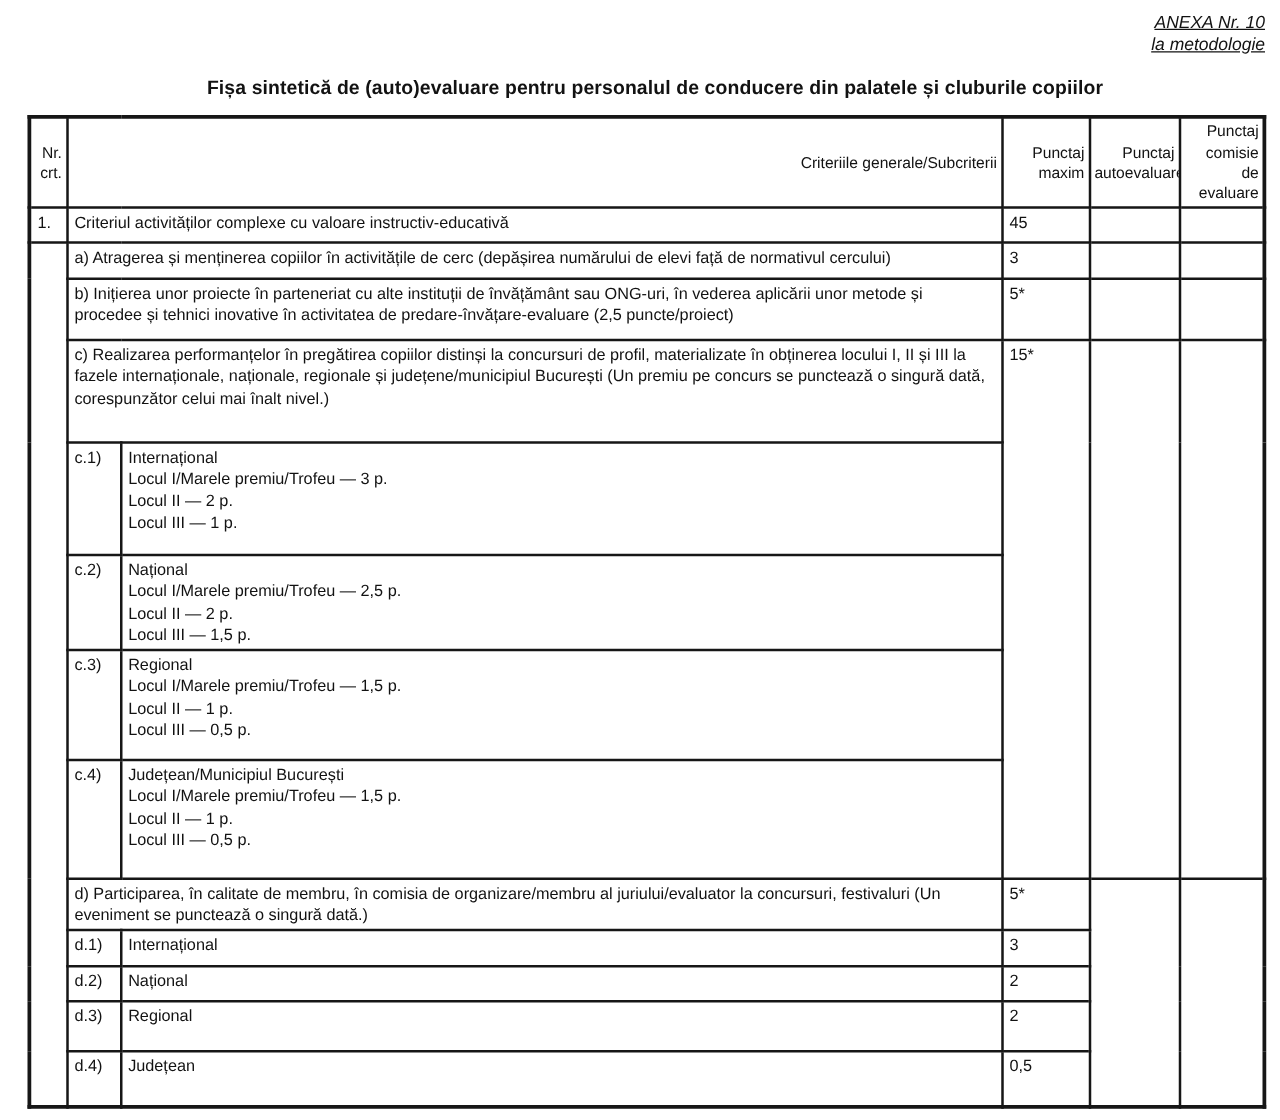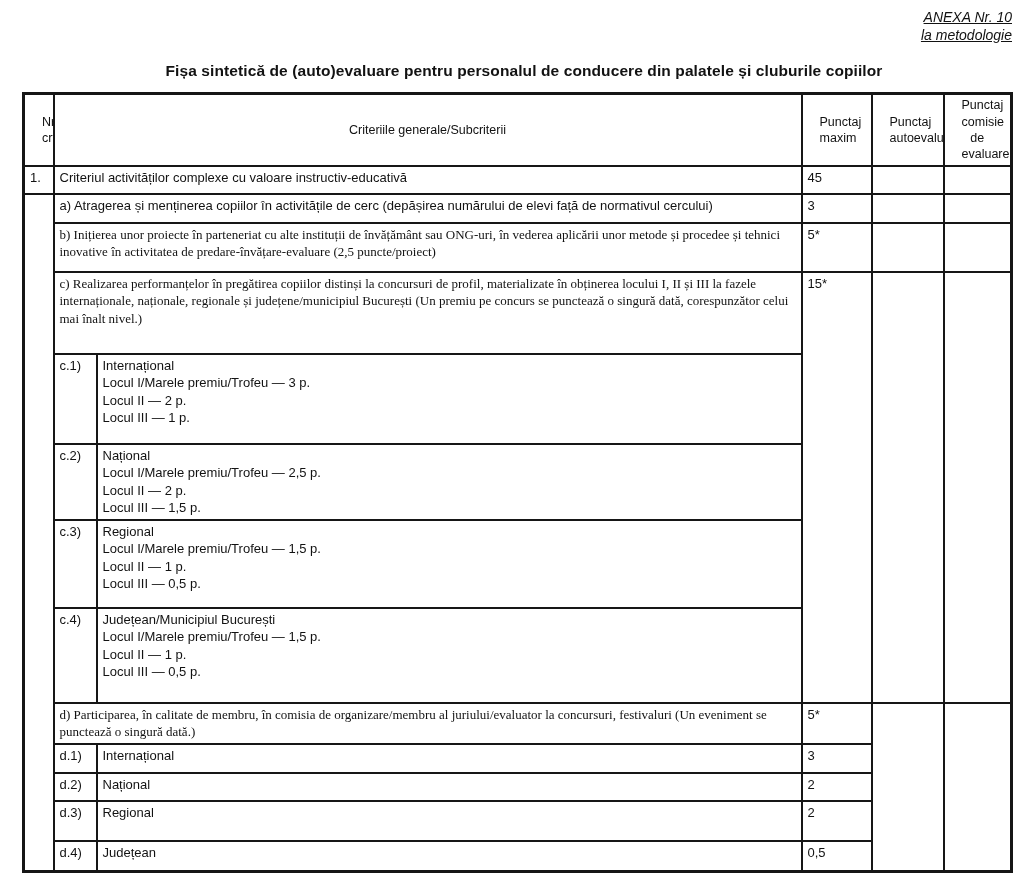--- a/index.html
+++ b/index.html
@@ -30,8 +30,8 @@
     overflow:hidden;
   }
   .eval th{
-    font-size:12.5px;text-align:center;vertical-align:middle;
-    white-space:pre-line;padding:2px 17px;line-height:1.3;
+    font-size:12.5px;text-align:right;vertical-align:middle;
+    white-space:pre-line;padding:2px 3px;line-height:1.3;
   }
   .mid{vertical-align:middle;}
   .center{text-align:center;}

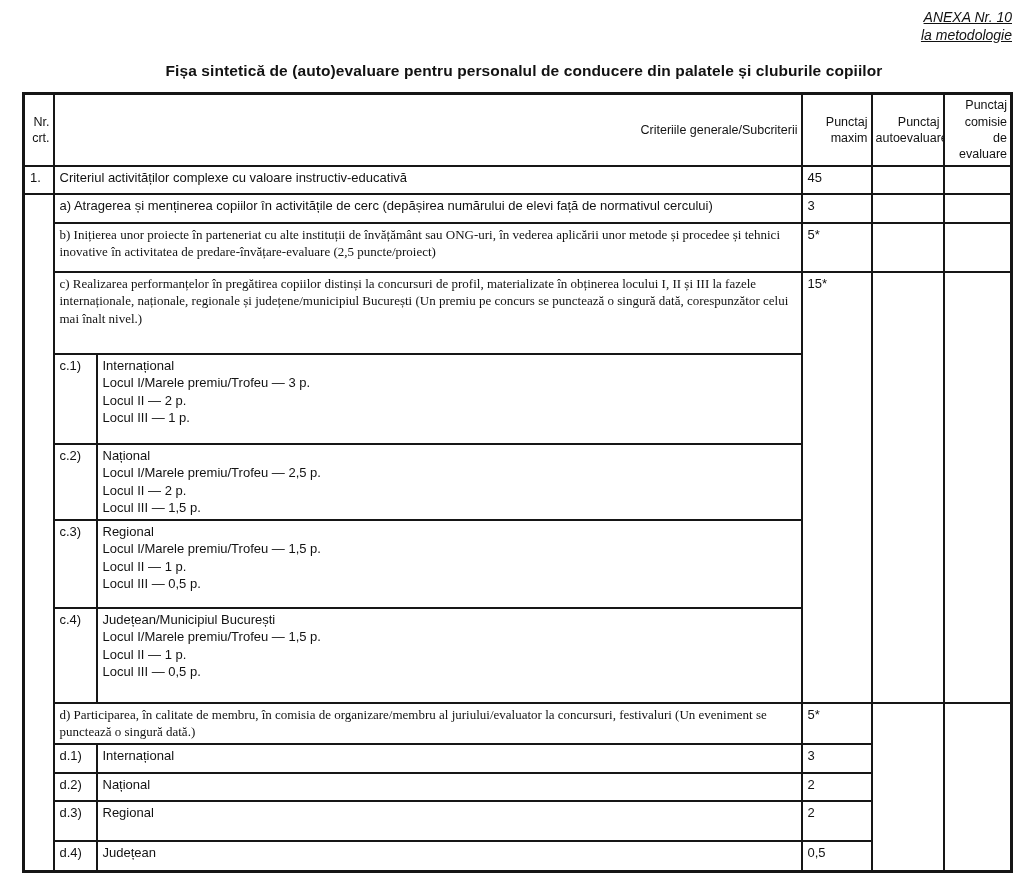--- a/index.html
+++ b/index.html
@@ -36,7 +36,7 @@
   .mid{vertical-align:middle;}
   .center{text-align:center;}
   .bold{font-weight:bold;}
-  .just{text-align:justify;font-family:Liberation Serif, serif;}
+  .just{text-align:justify;}
   .ml{white-space:pre-line;}
   .pts{text-align:center;font-size:13.5px;padding-left:2px;padding-right:2px;}
   .sublabel{padding-left:8px;}

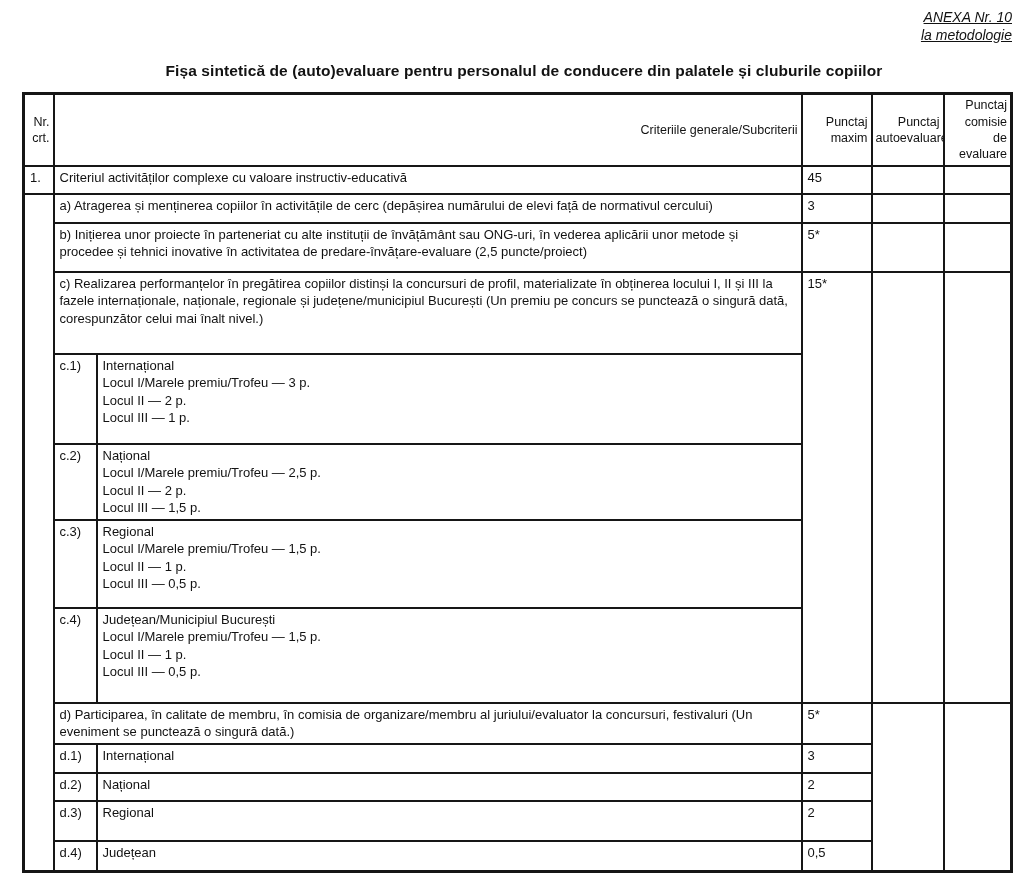--- a/index.html
+++ b/index.html
@@ -163,7 +163,7 @@
     <td class="pts mid">2</td>
   </tr>
 
-  <tr style="height:31px">
+  <tr style="height:45px">
     <td class="sublabel mid">d.4)</td>
     <td class="mid">Județean</td>
     <td class="pts mid">0,5</td>

